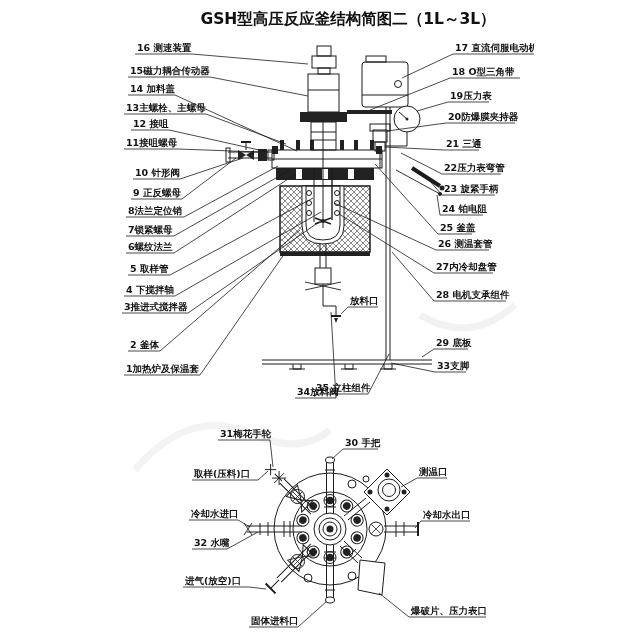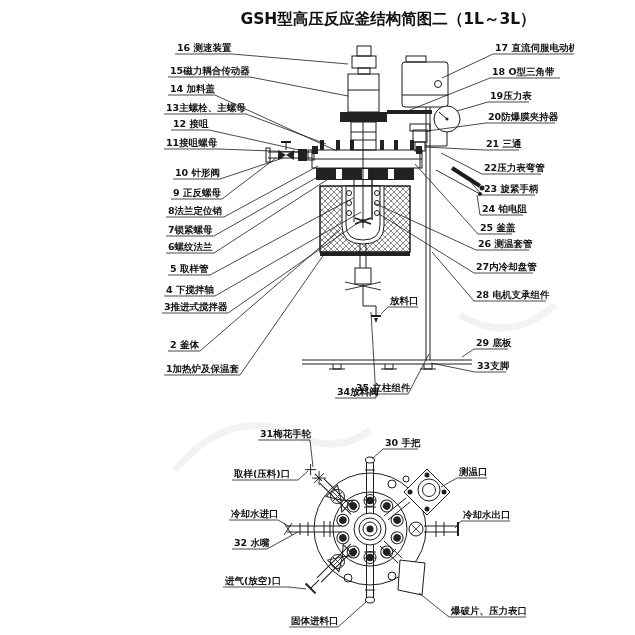--- a/index.html
+++ b/index.html
@@ -3,7 +3,7 @@
 <meta charset="utf-8">
 <style>
   html,body{margin:0;padding:0;background:#fff;}
-  #stage{position:relative;width:534px;height:635px;background:#fff;overflow:hidden;padding-left:40px;}
+  #stage{position:relative;width:534px;height:635px;background:#fff;overflow:hidden;}
   svg{display:block;}
   .lbl{font-family:"DejaVu Sans",sans-serif;font-size:9.5px;font-weight:600;fill:#141414;}
   .title{font-family:"DejaVu Sans",sans-serif;font-size:15.5px;font-weight:bold;fill:#111;}

